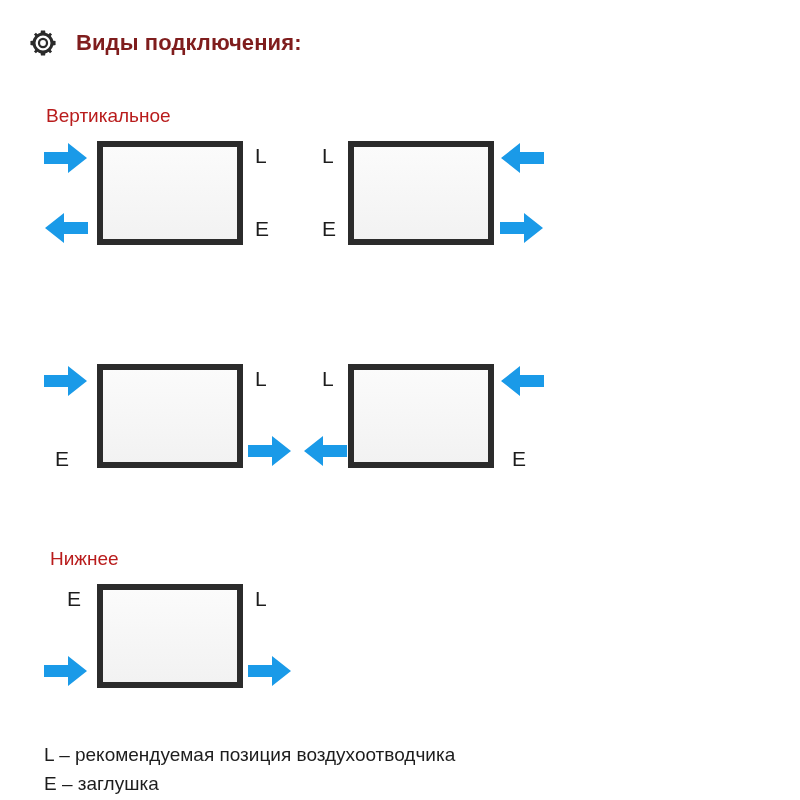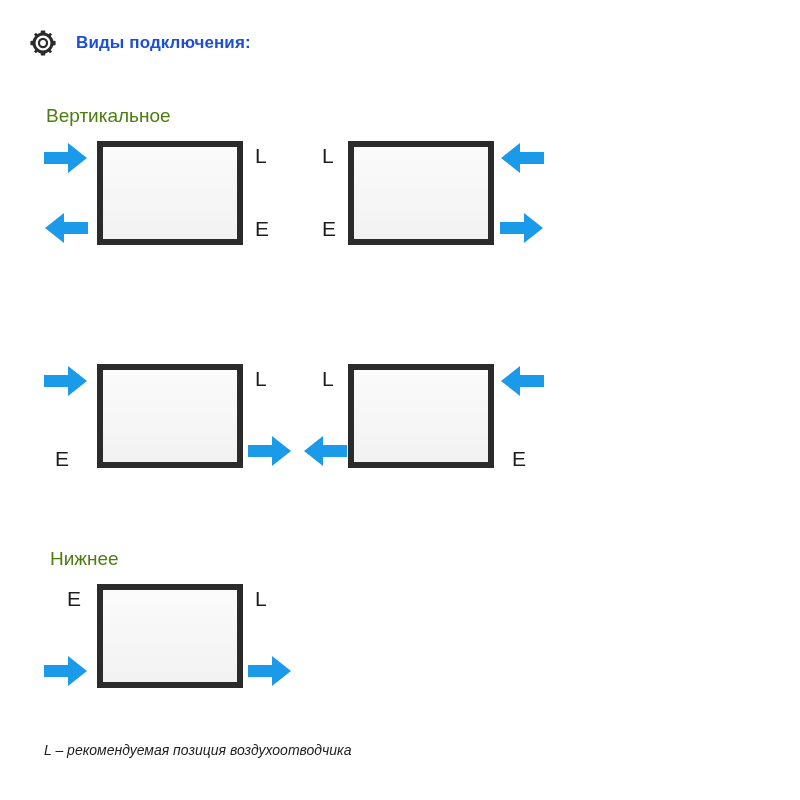--- a/index.html
+++ b/index.html
@@ -36,9 +36,9 @@
     display: block;
   }
   .header-title {
-    font-size: 17px;
+    font-size: 22px;
     font-weight: bold;
-    color: #1d4ed8;
+    color: #7f1d1d;
     letter-spacing: 0.1px;
   }
 

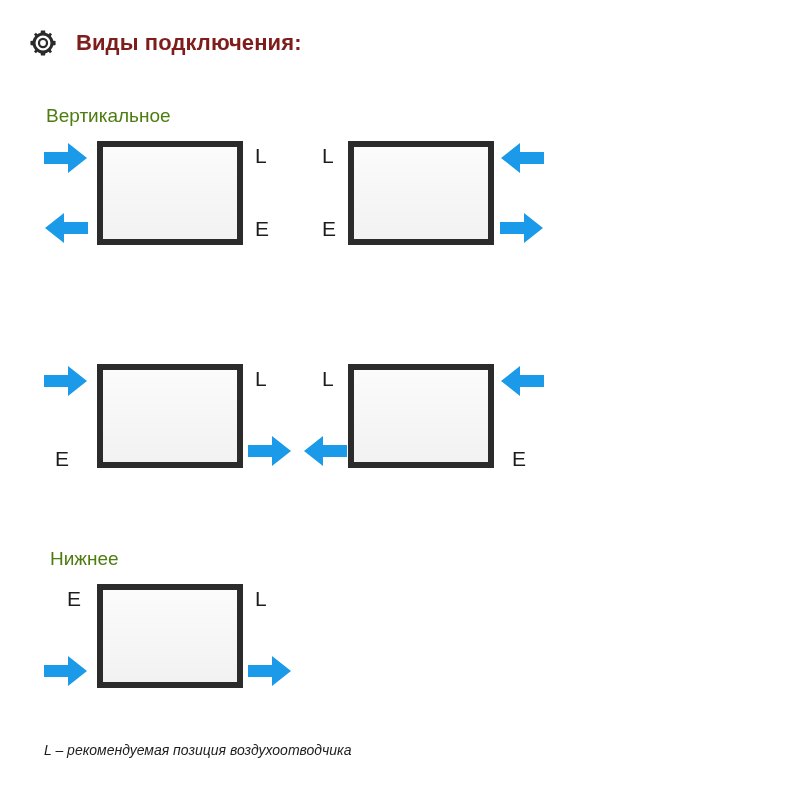--- a/index.html
+++ b/index.html
@@ -46,7 +46,7 @@
   .section-title {
     position: absolute;
     font-size: 19px;
-    color: #4d7c0f;
+    color: #b91c1c;
     font-weight: normal;
     white-space: nowrap;
   }

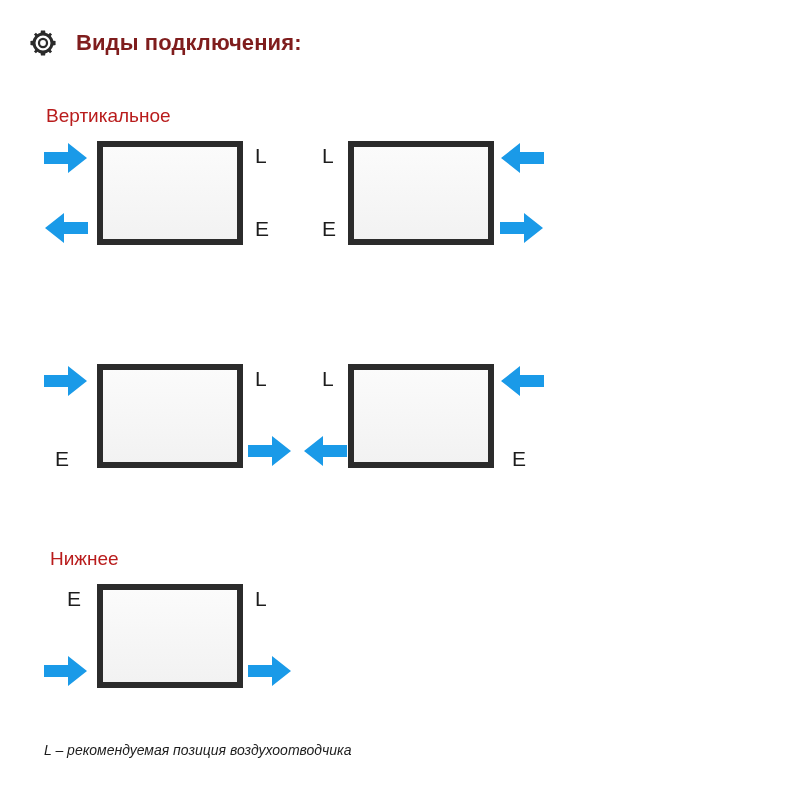--- a/index.html
+++ b/index.html
@@ -117,10 +117,9 @@
     position: absolute;
     left: 44px;
     top: 740px;
-    font-size: 14px;
+    font-size: 19px;
     color: #1d1d1d;
     line-height: 1.55;
-    font-style: italic;
   }
   .legend div { white-space: nowrap; }
 </style>

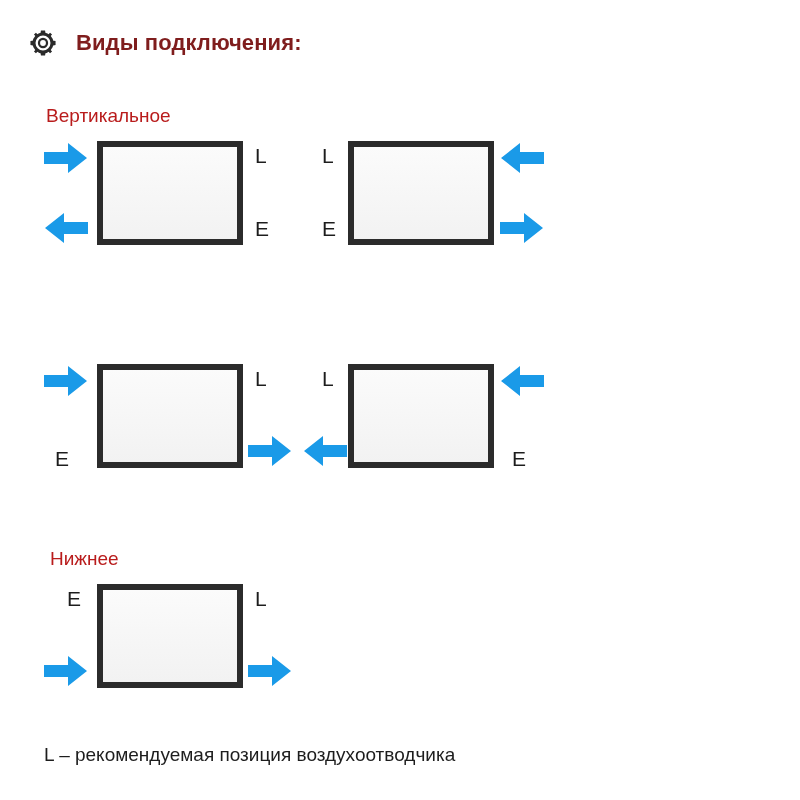--- a/index.html
+++ b/index.html
@@ -224,6 +224,7 @@
 
   <div class="legend">
     <div>L – рекомендуемая позиция воздухоотводчика</div>
+    <div>E – заглушка</div>
   </div>
 
 </div>

